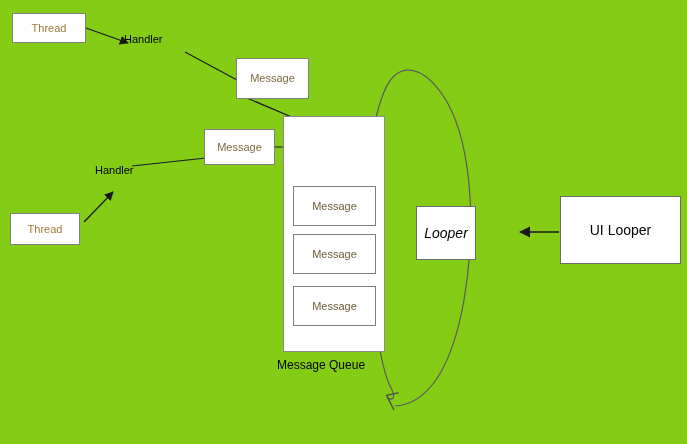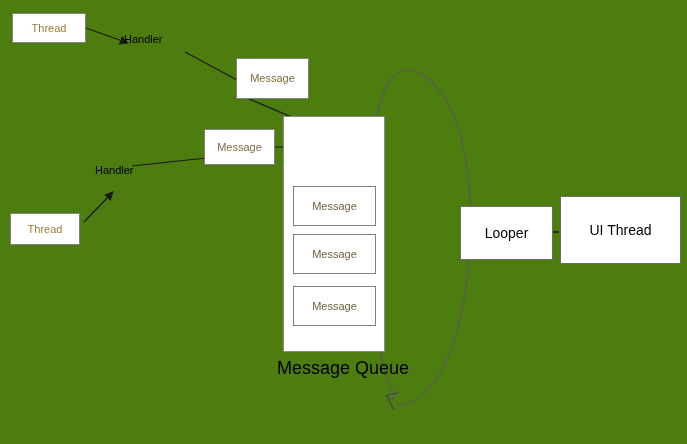--- a/index.html
+++ b/index.html
@@ -14,7 +14,7 @@
     position: relative;
     width: 687px;
     height: 444px;
-    background: #4d7c0f;
+    background: #84cc16;
     overflow: hidden;
   }
   .box {

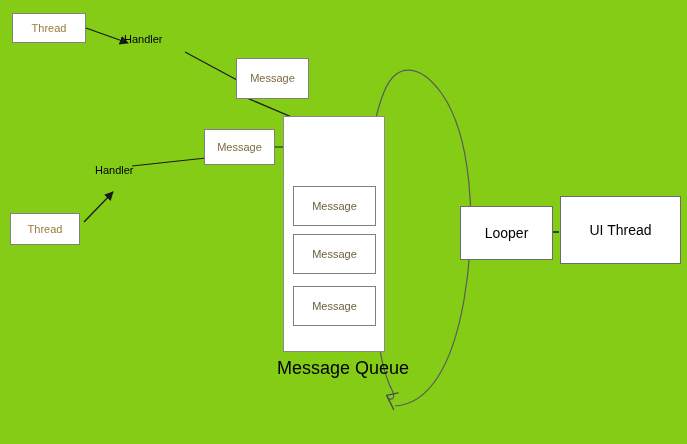--- a/index.html
+++ b/index.html
@@ -178,7 +178,7 @@
     <span>Message Queue</span>
   </div>
 
-  <div class="box box-plain" style="left:460px; top:206px; width:93px; height:54px;">
+  <div class="box box-plain" style="left:416px; top:206px; width:60px; height:54px;font-style:italic;">
     <span>Looper</span>
   </div>
 

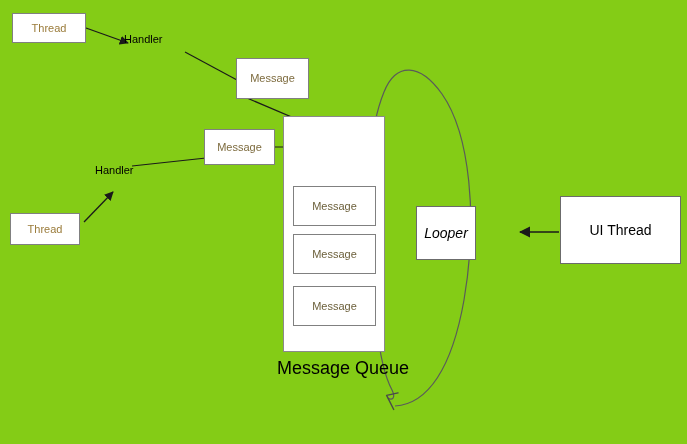--- a/index.html
+++ b/index.html
@@ -183,7 +183,7 @@
   </div>
 
   <div class="box box-plain" style="left:560px; top:196px; width:121px; height:68px; flex-direction:column;">
-    <span>UI Thread</span>
+    <span>UI Looper</span>
   </div>
 
 </div>

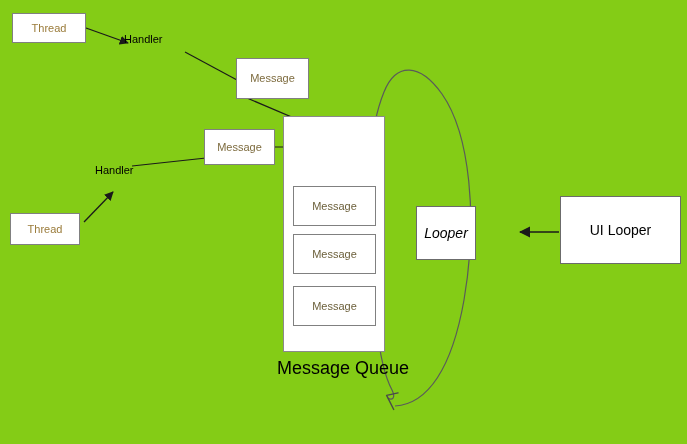--- a/index.html
+++ b/index.html
@@ -54,7 +54,7 @@
   .label-caption {
     position: absolute;
     color: #000000;
-    font-size: 18px;
+    font-size: 12px;
     white-space: nowrap;
   }
   svg.overlay {

